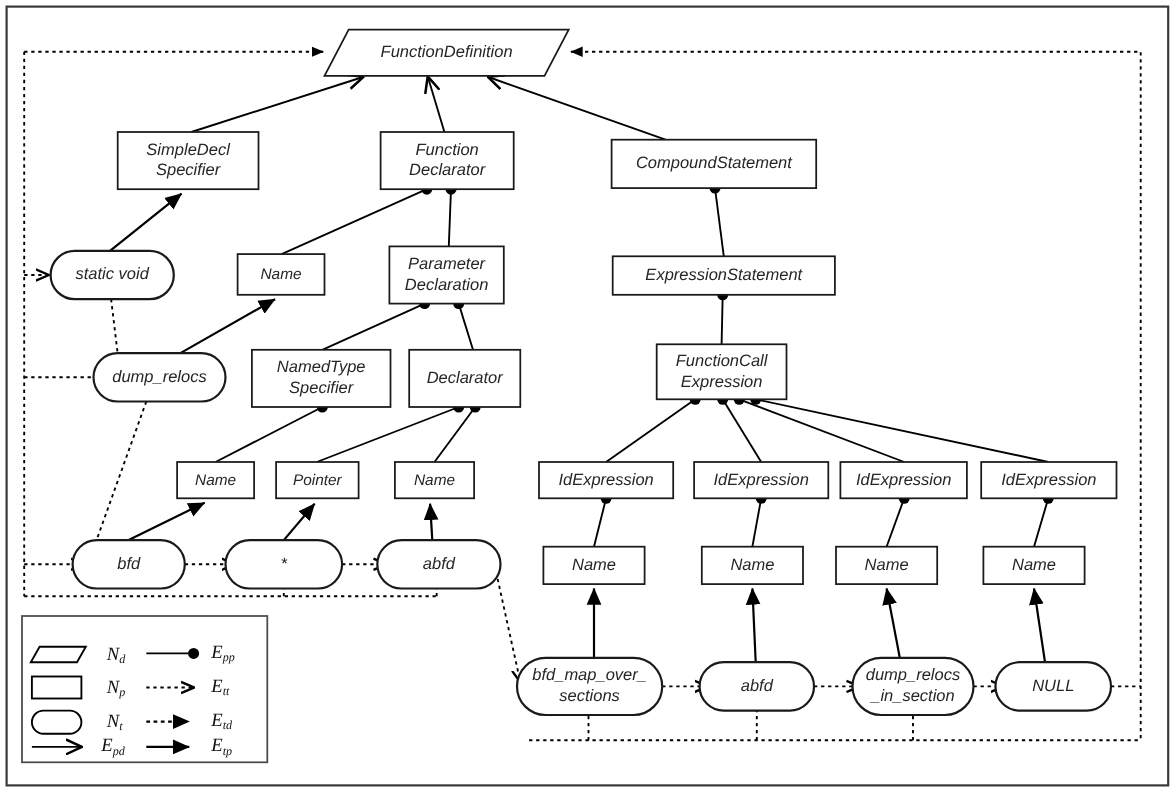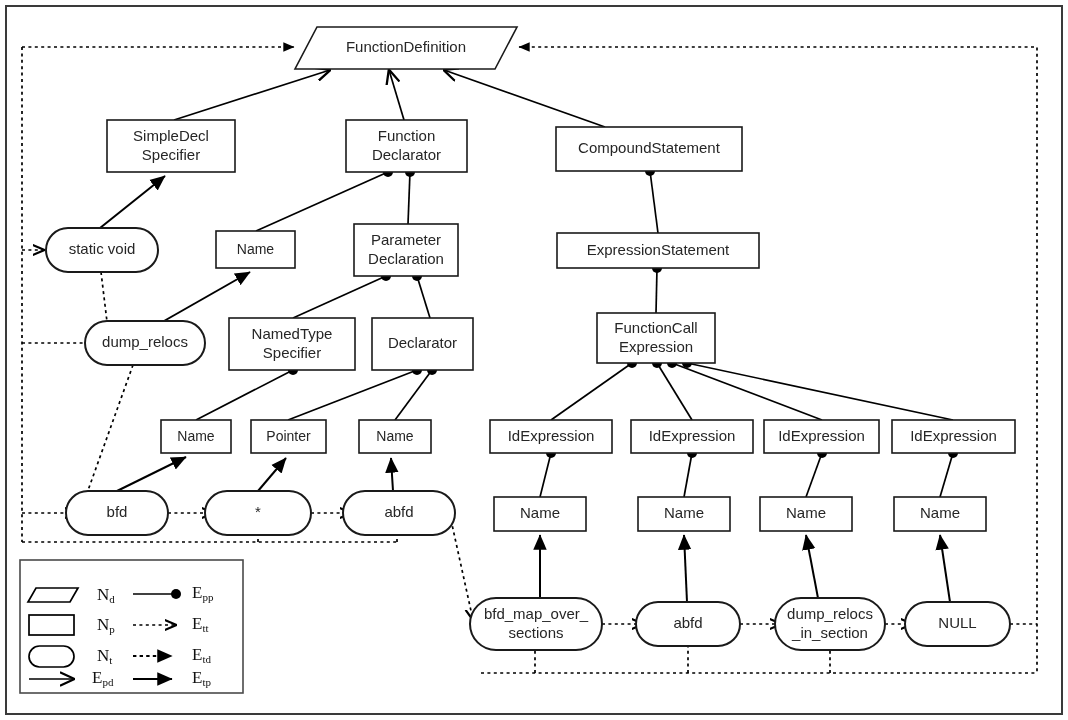--- a/index.html
+++ b/index.html
@@ -15,6 +15,7 @@
     height: 720px;
     background: #ffffff;
     overflow: hidden;
+    font-style: italic;
   }
   svg#diagram {
     display: block;

